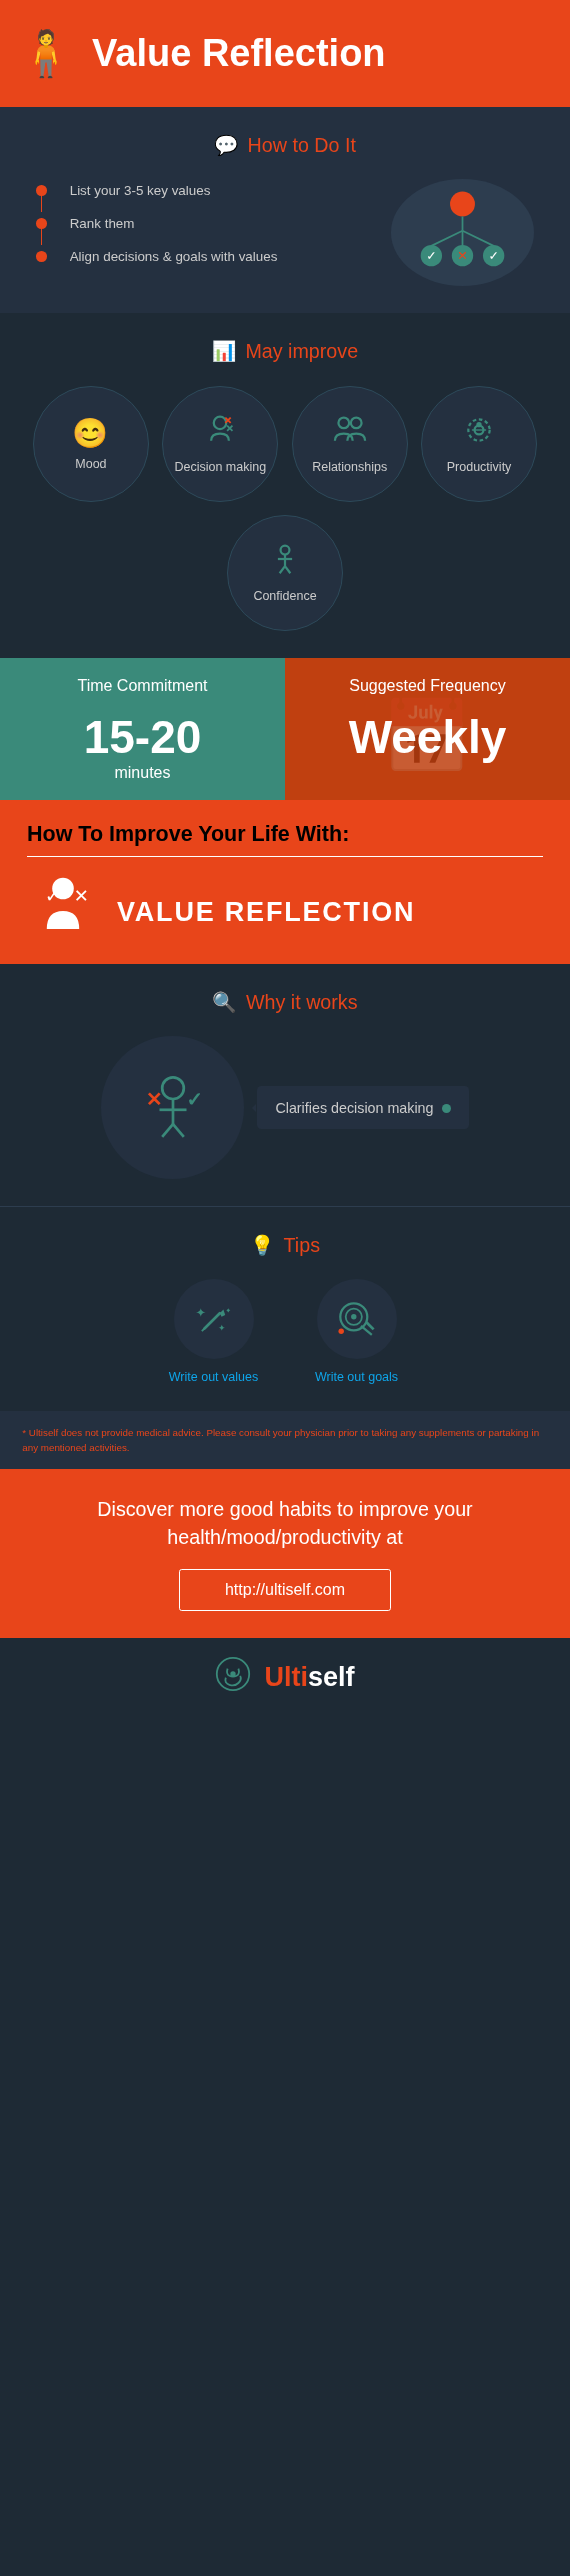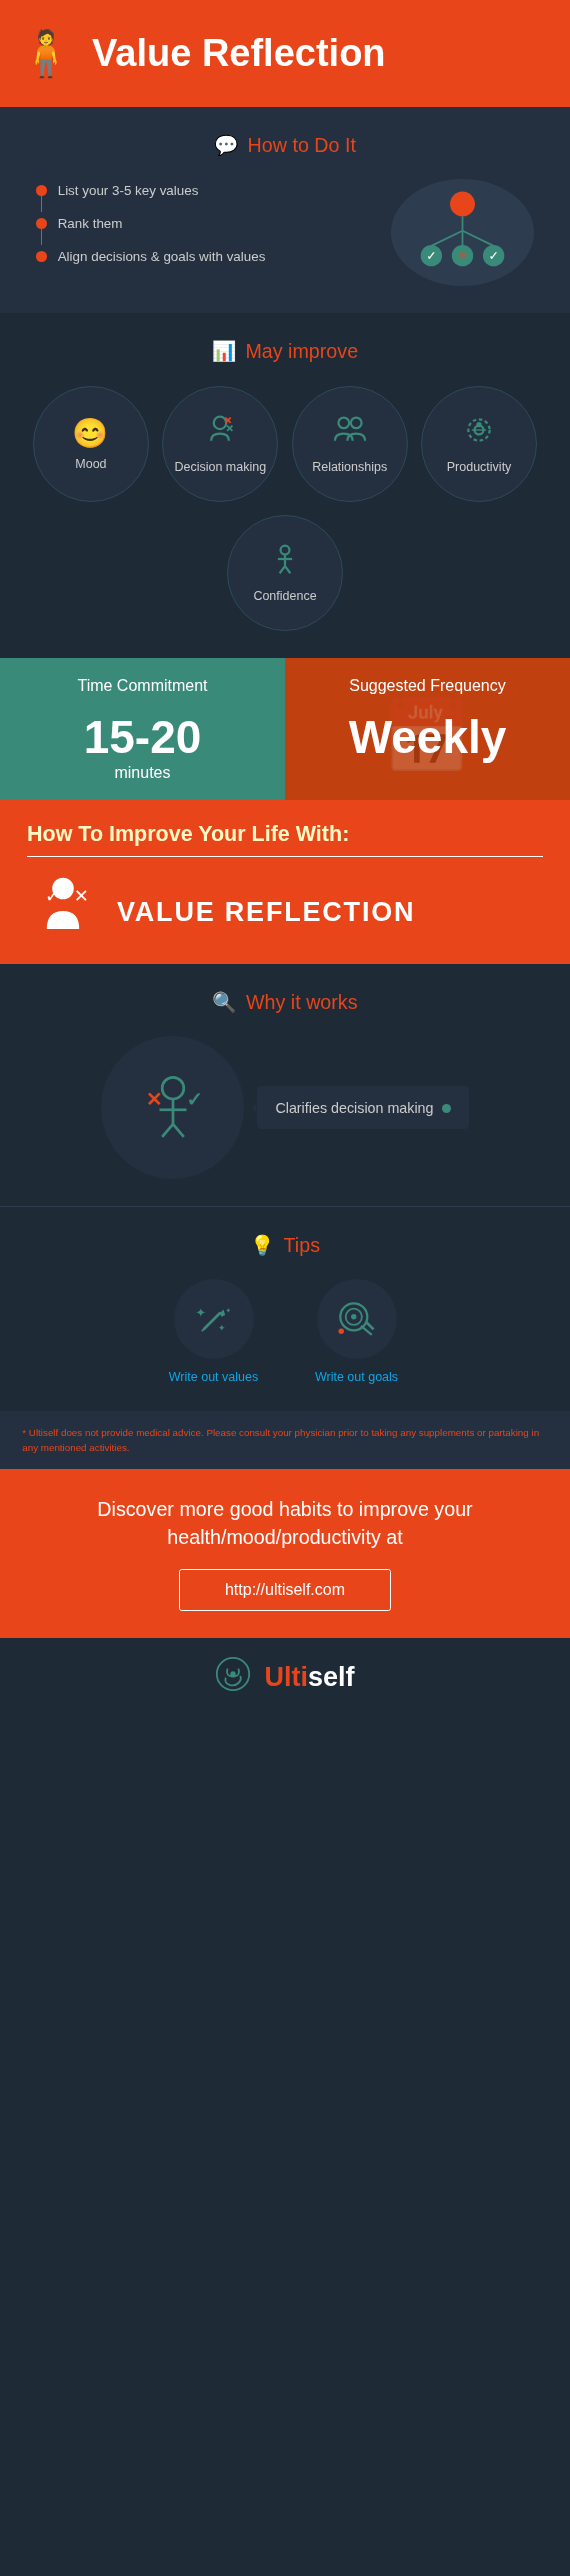--- a/index.html
+++ b/index.html
@@ -54,7 +54,7 @@
     .step-item {
       display: flex;
       align-items: center;
-      gap: 11px;
+      gap: 23px;
       margin-bottom: 18px;
       position: relative;
     }

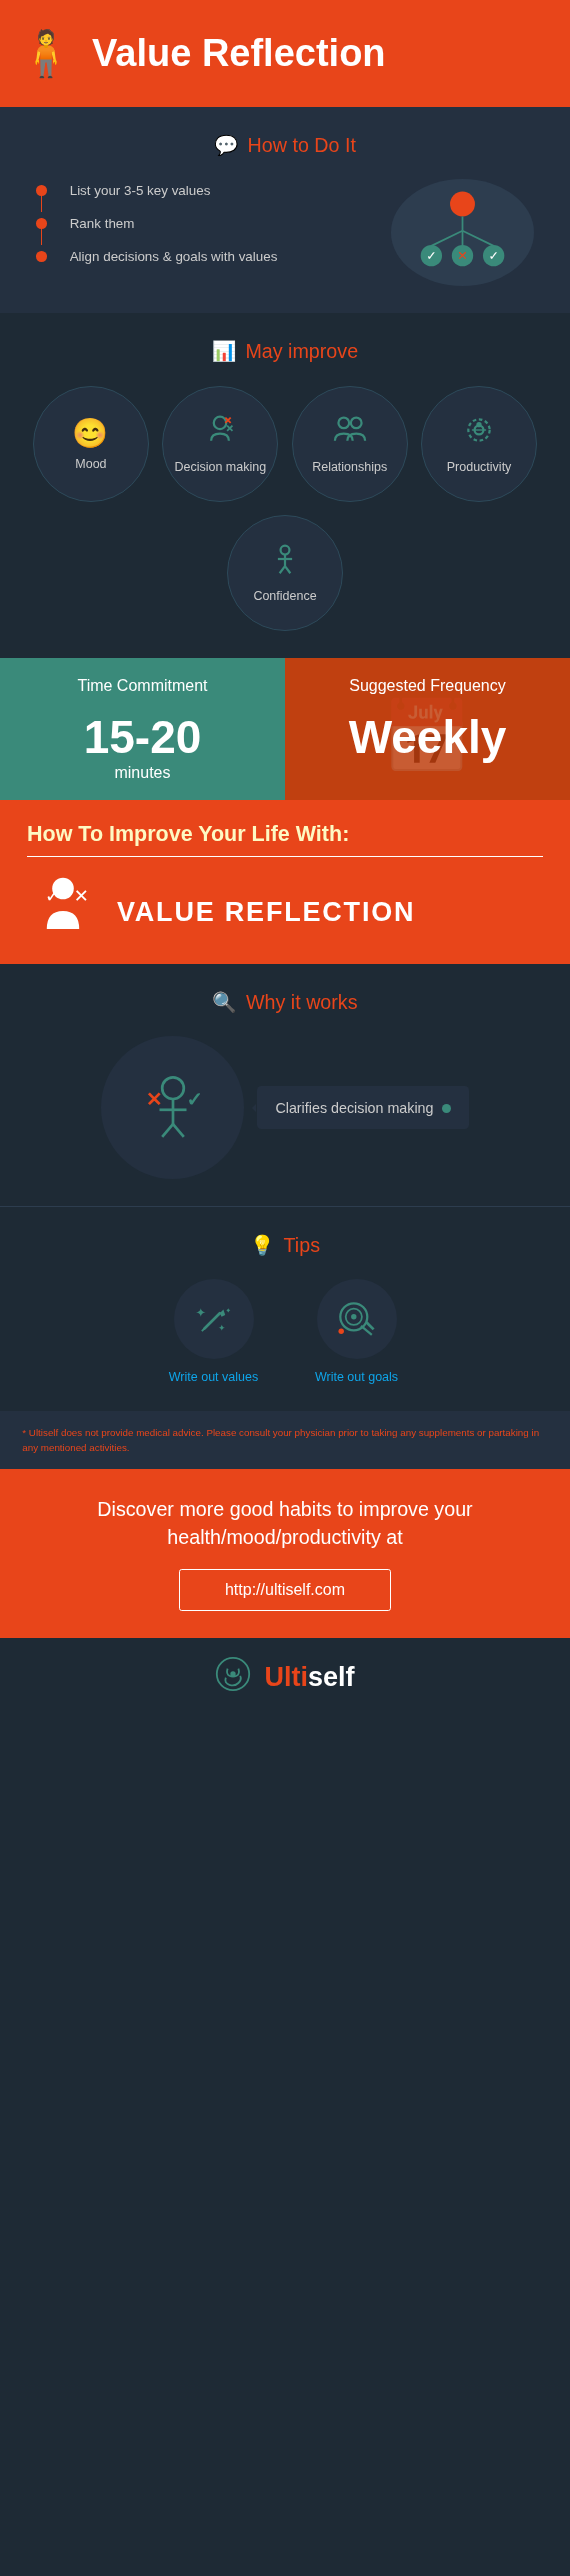--- a/index.html
+++ b/index.html
@@ -167,7 +167,7 @@
     .improve-life-title {
       font-size: 21.5px;
       font-weight: bold;
-      color: #fef9c3;
+      color: #000000;
       margin-bottom: 9px;
     }
     .improve-life-divider {

